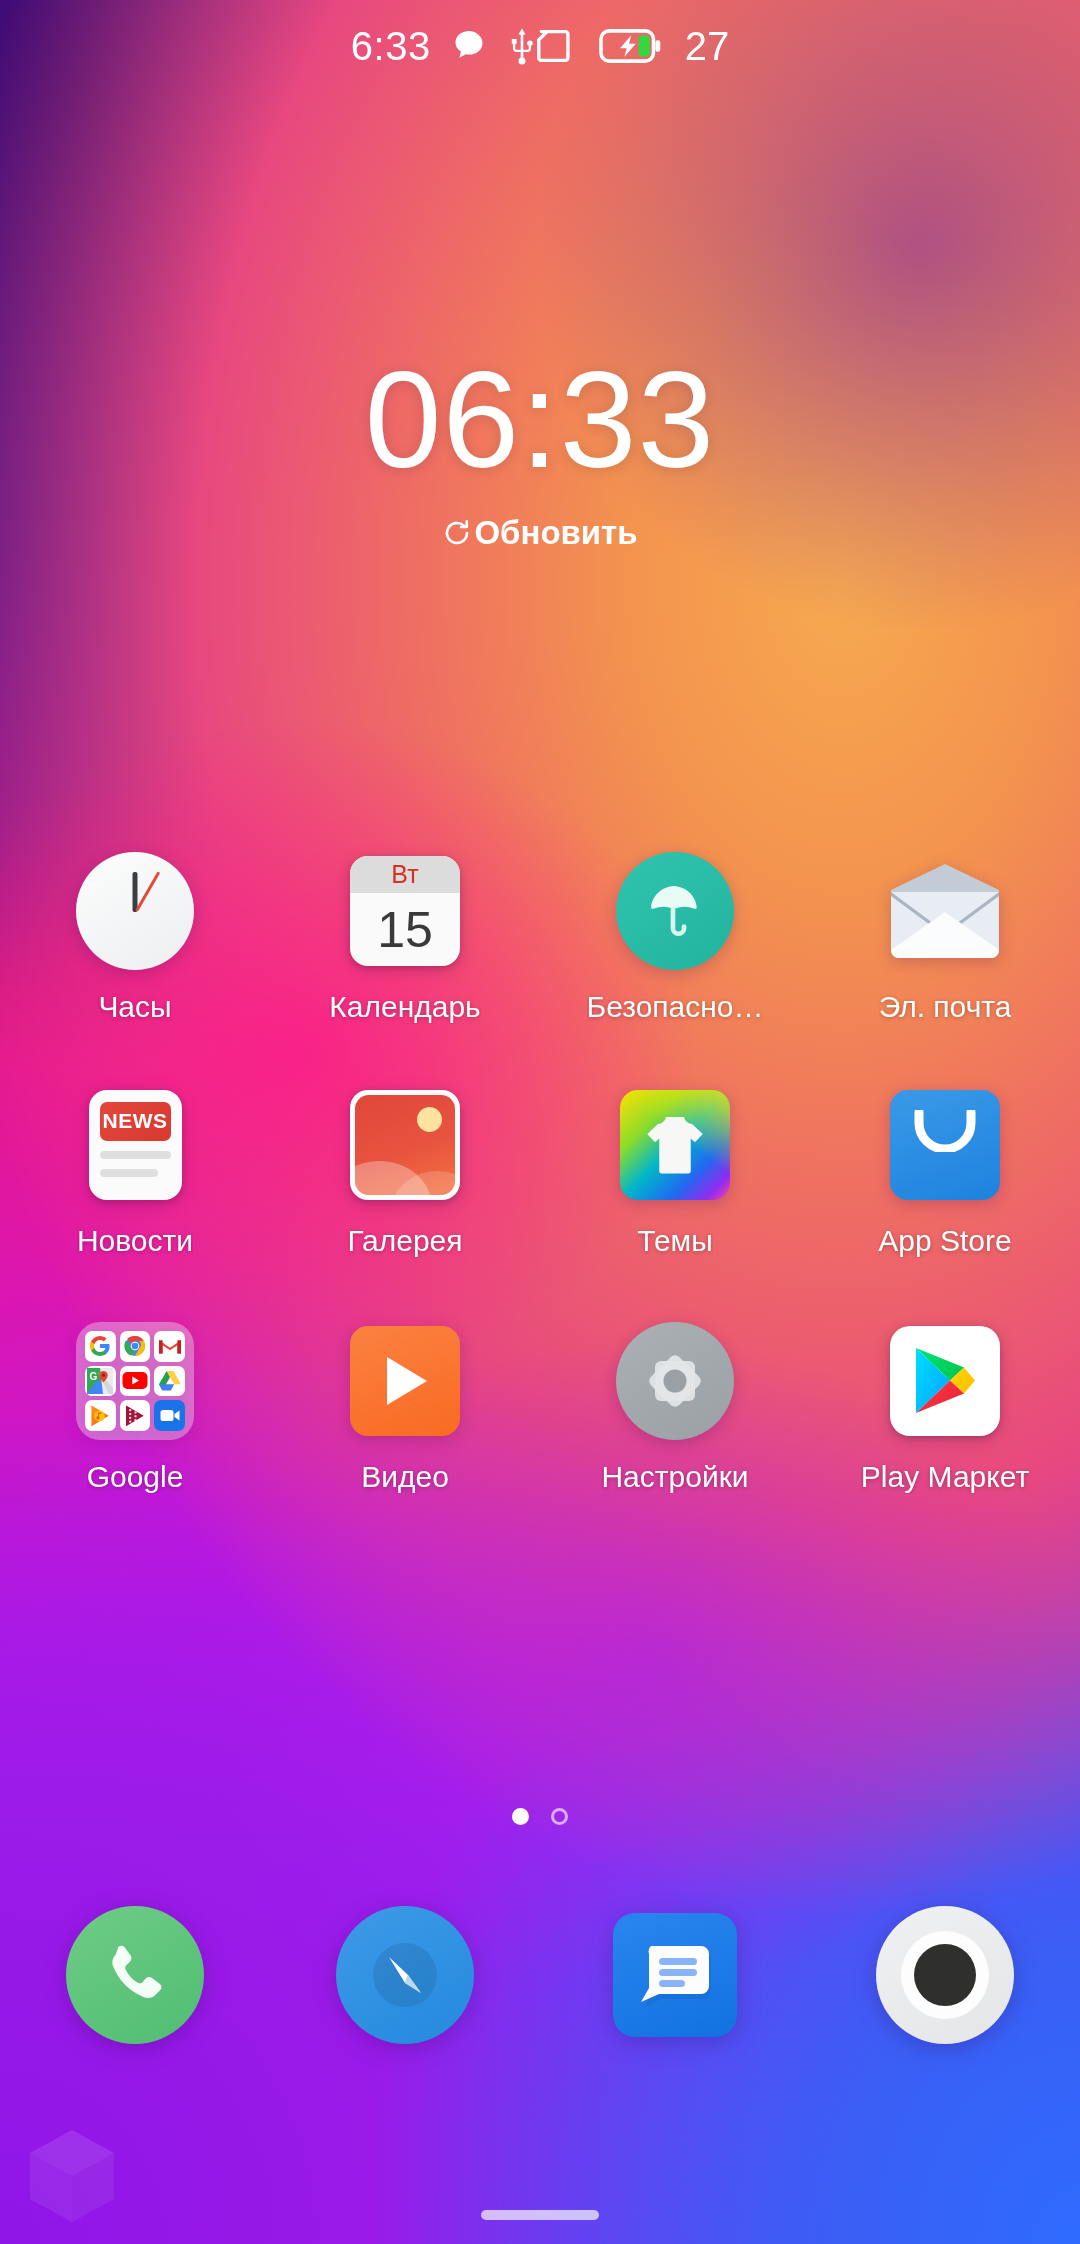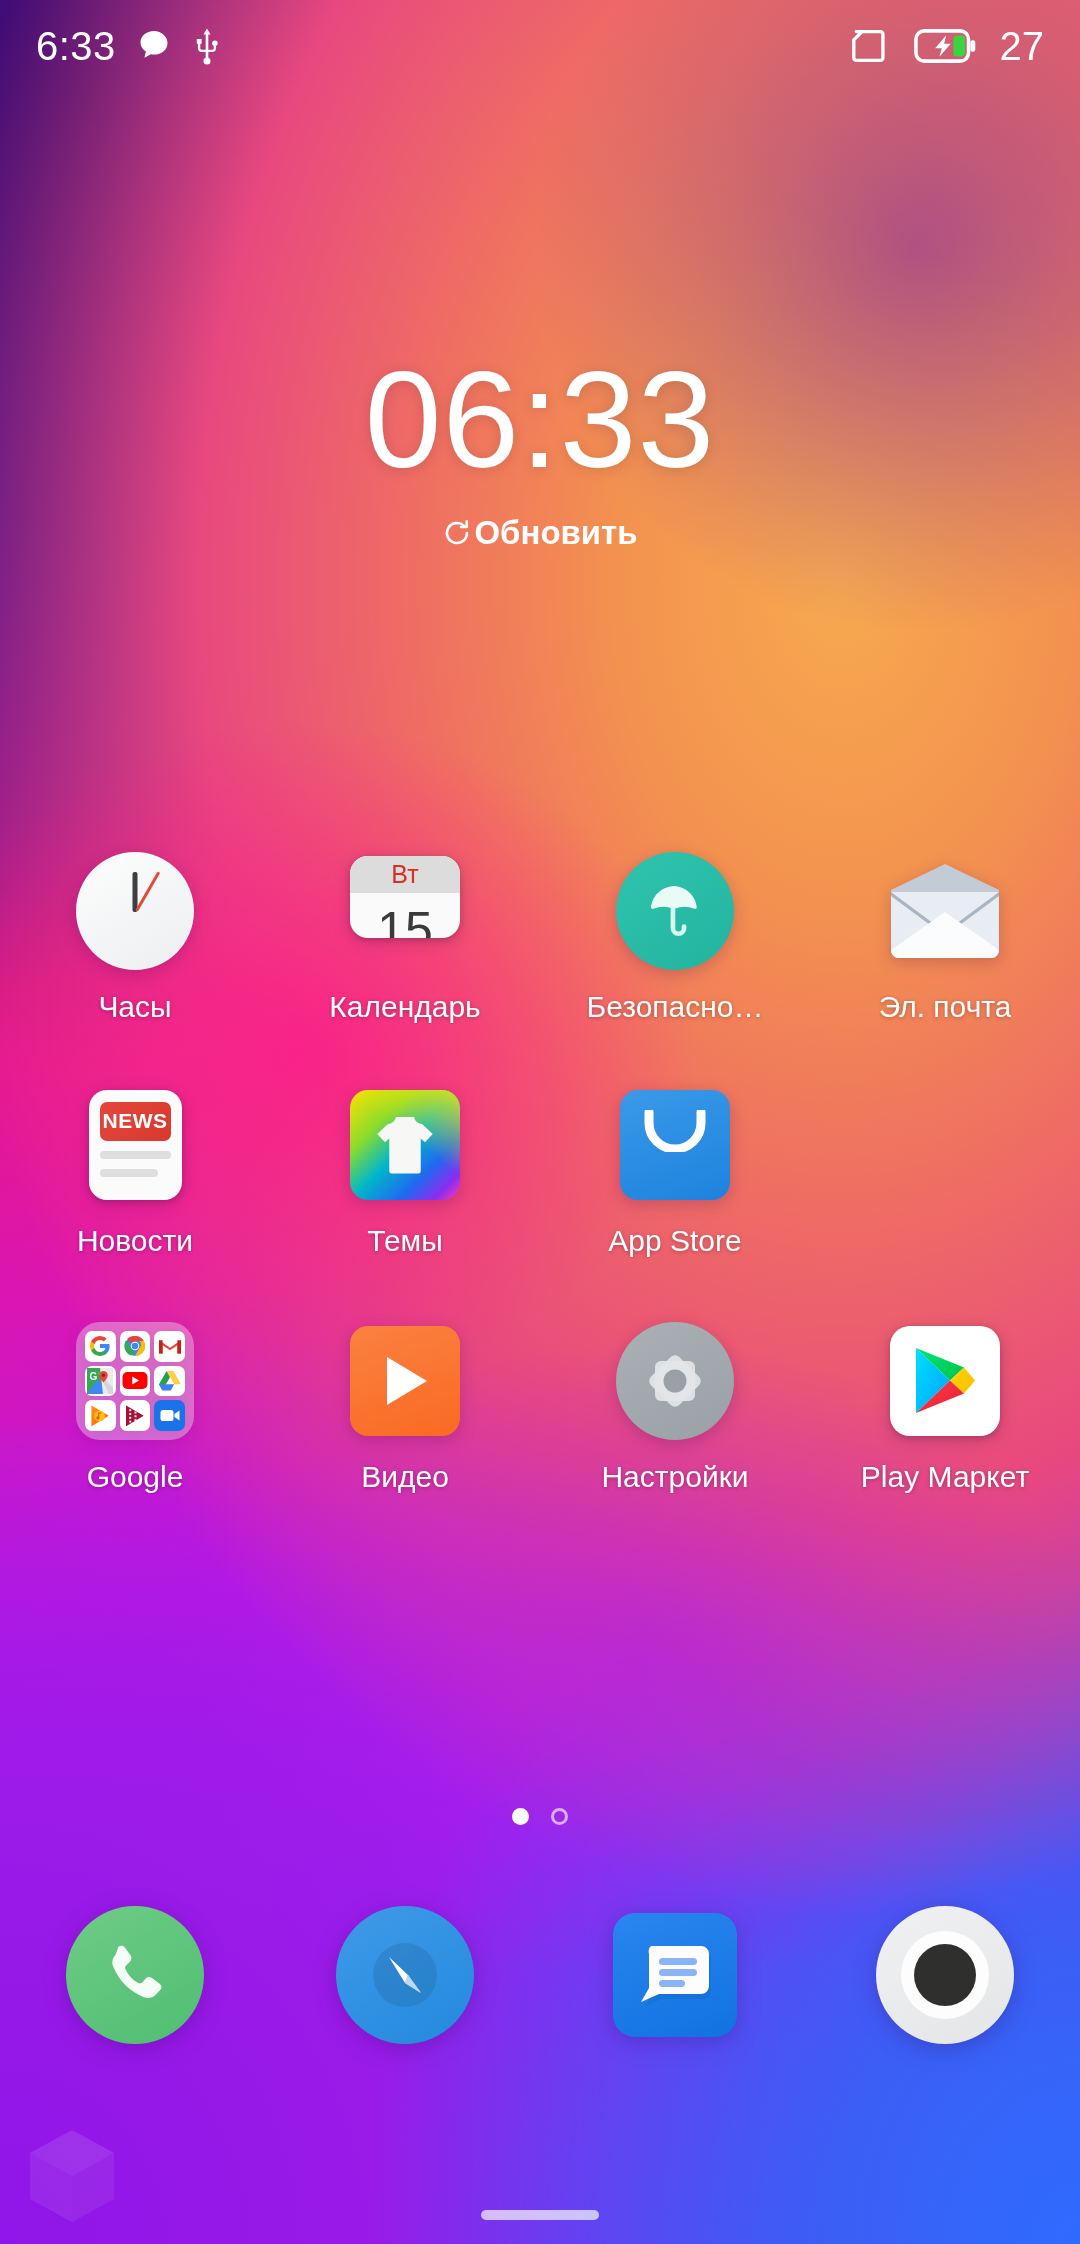--- a/index.html
+++ b/index.html
@@ -43,7 +43,7 @@
   
   #statusbar {
     position:absolute; left:0; top:0; width:1080px; height:92px;
-    display:flex; align-items:center; justify-content:space-between;
+    display:flex; align-items:center; justify-content:center;
     padding:0 36px; color:#fff; z-index:5;
   }
   .sb-left, .sb-right { display:flex; align-items:center; gap:20px; }

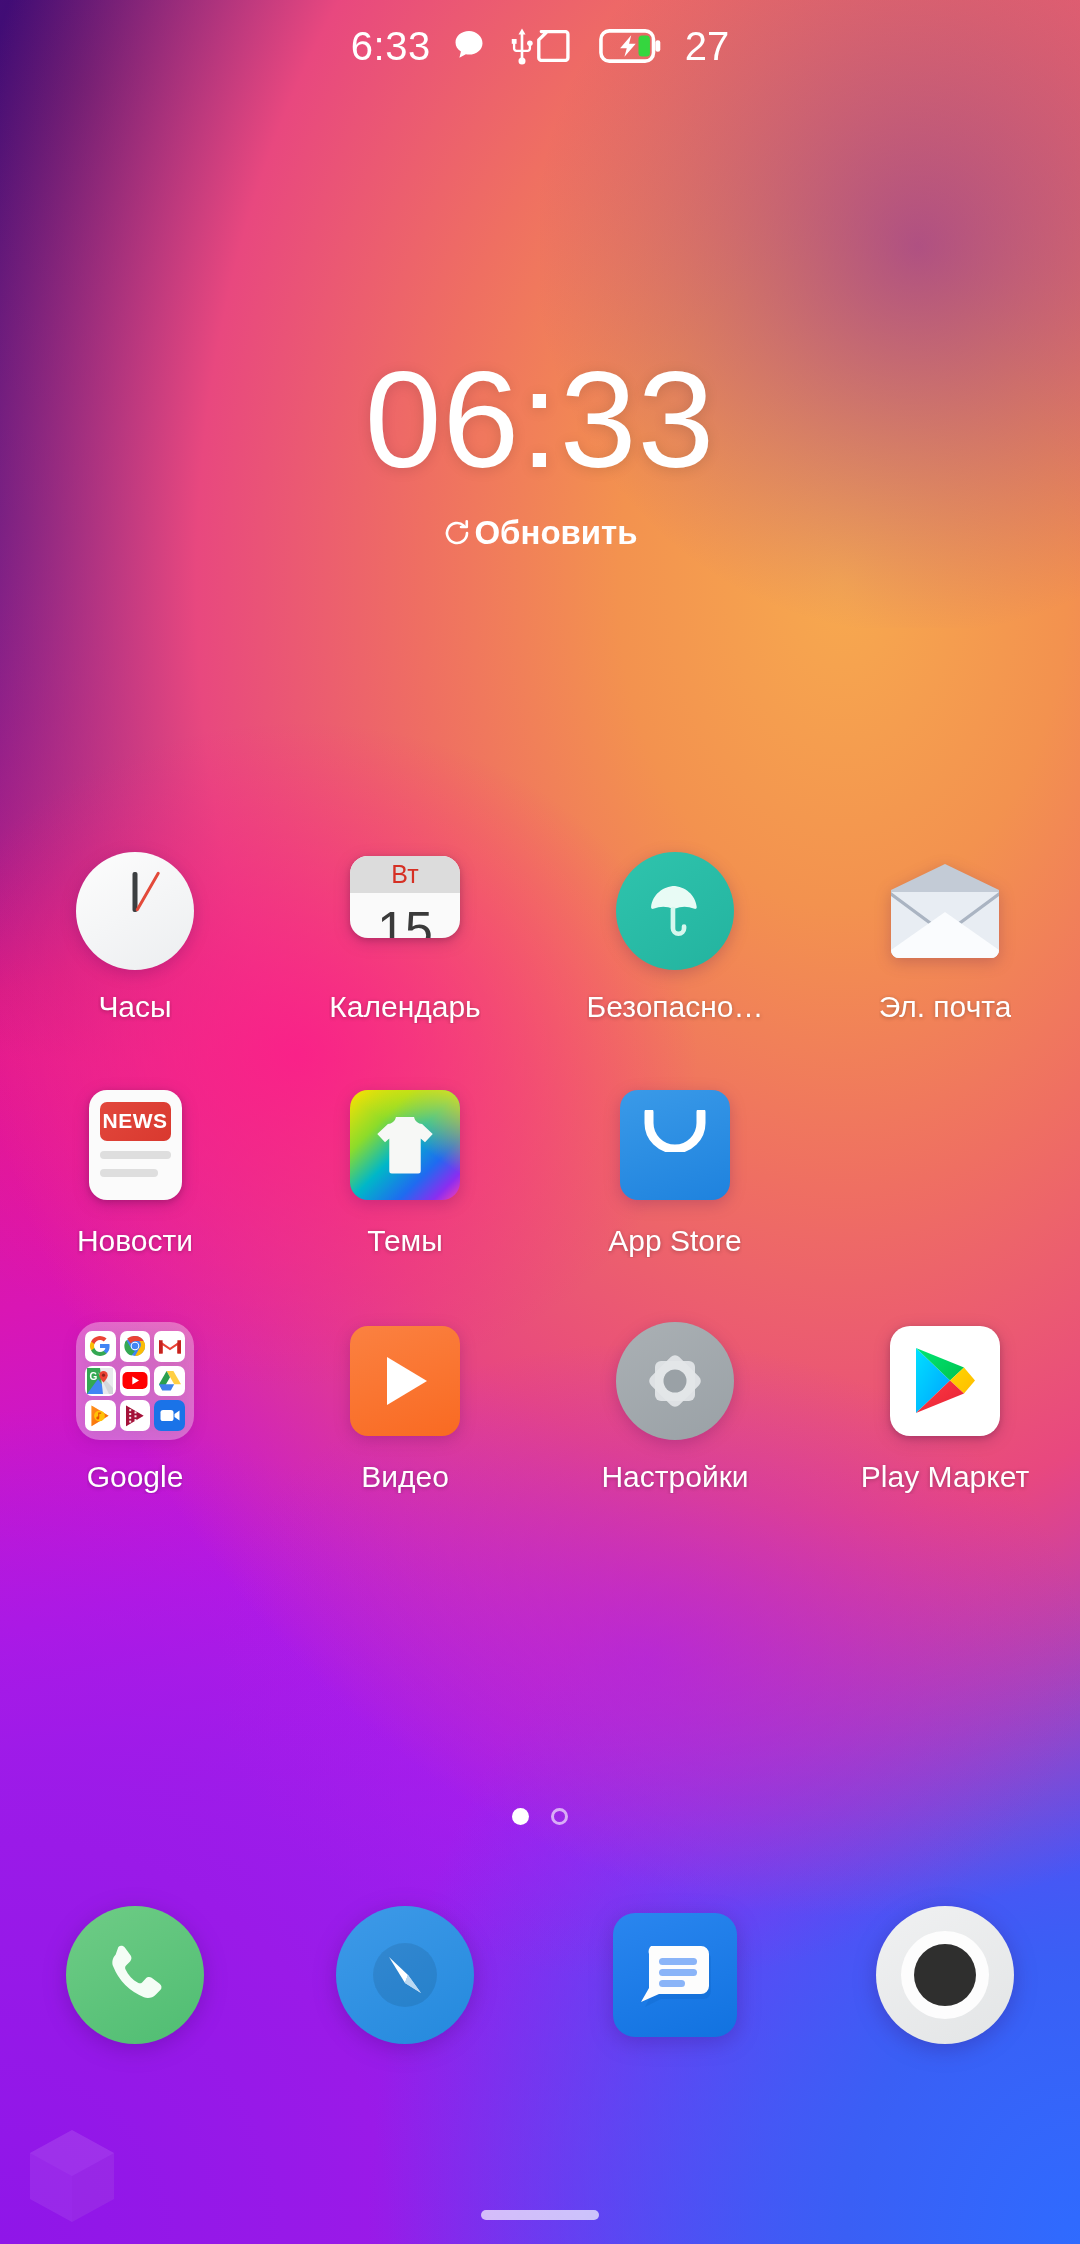--- a/index.html
+++ b/index.html
@@ -93,7 +93,7 @@
   .ic-clock .hand-m { position:absolute; left:50%; top:59px; width:3px; height:45px;
     background:#e34a3a; transform-origin:top center; transform:rotate(-150deg); border-radius:2px; }
 
-  .ic-cal { width:110px; height:82px; border-radius:18px; overflow:hidden;
+  .ic-cal { width:110px; height:110px; border-radius:18px; overflow:hidden;
     background:#fafafa; margin:4px auto; box-shadow:0 2px 6px rgba(0,0,0,.15); }
   .ic-cal .cal-head { height:37px; background:#dcdcdc; display:flex;
     align-items:center; justify-content:center; }

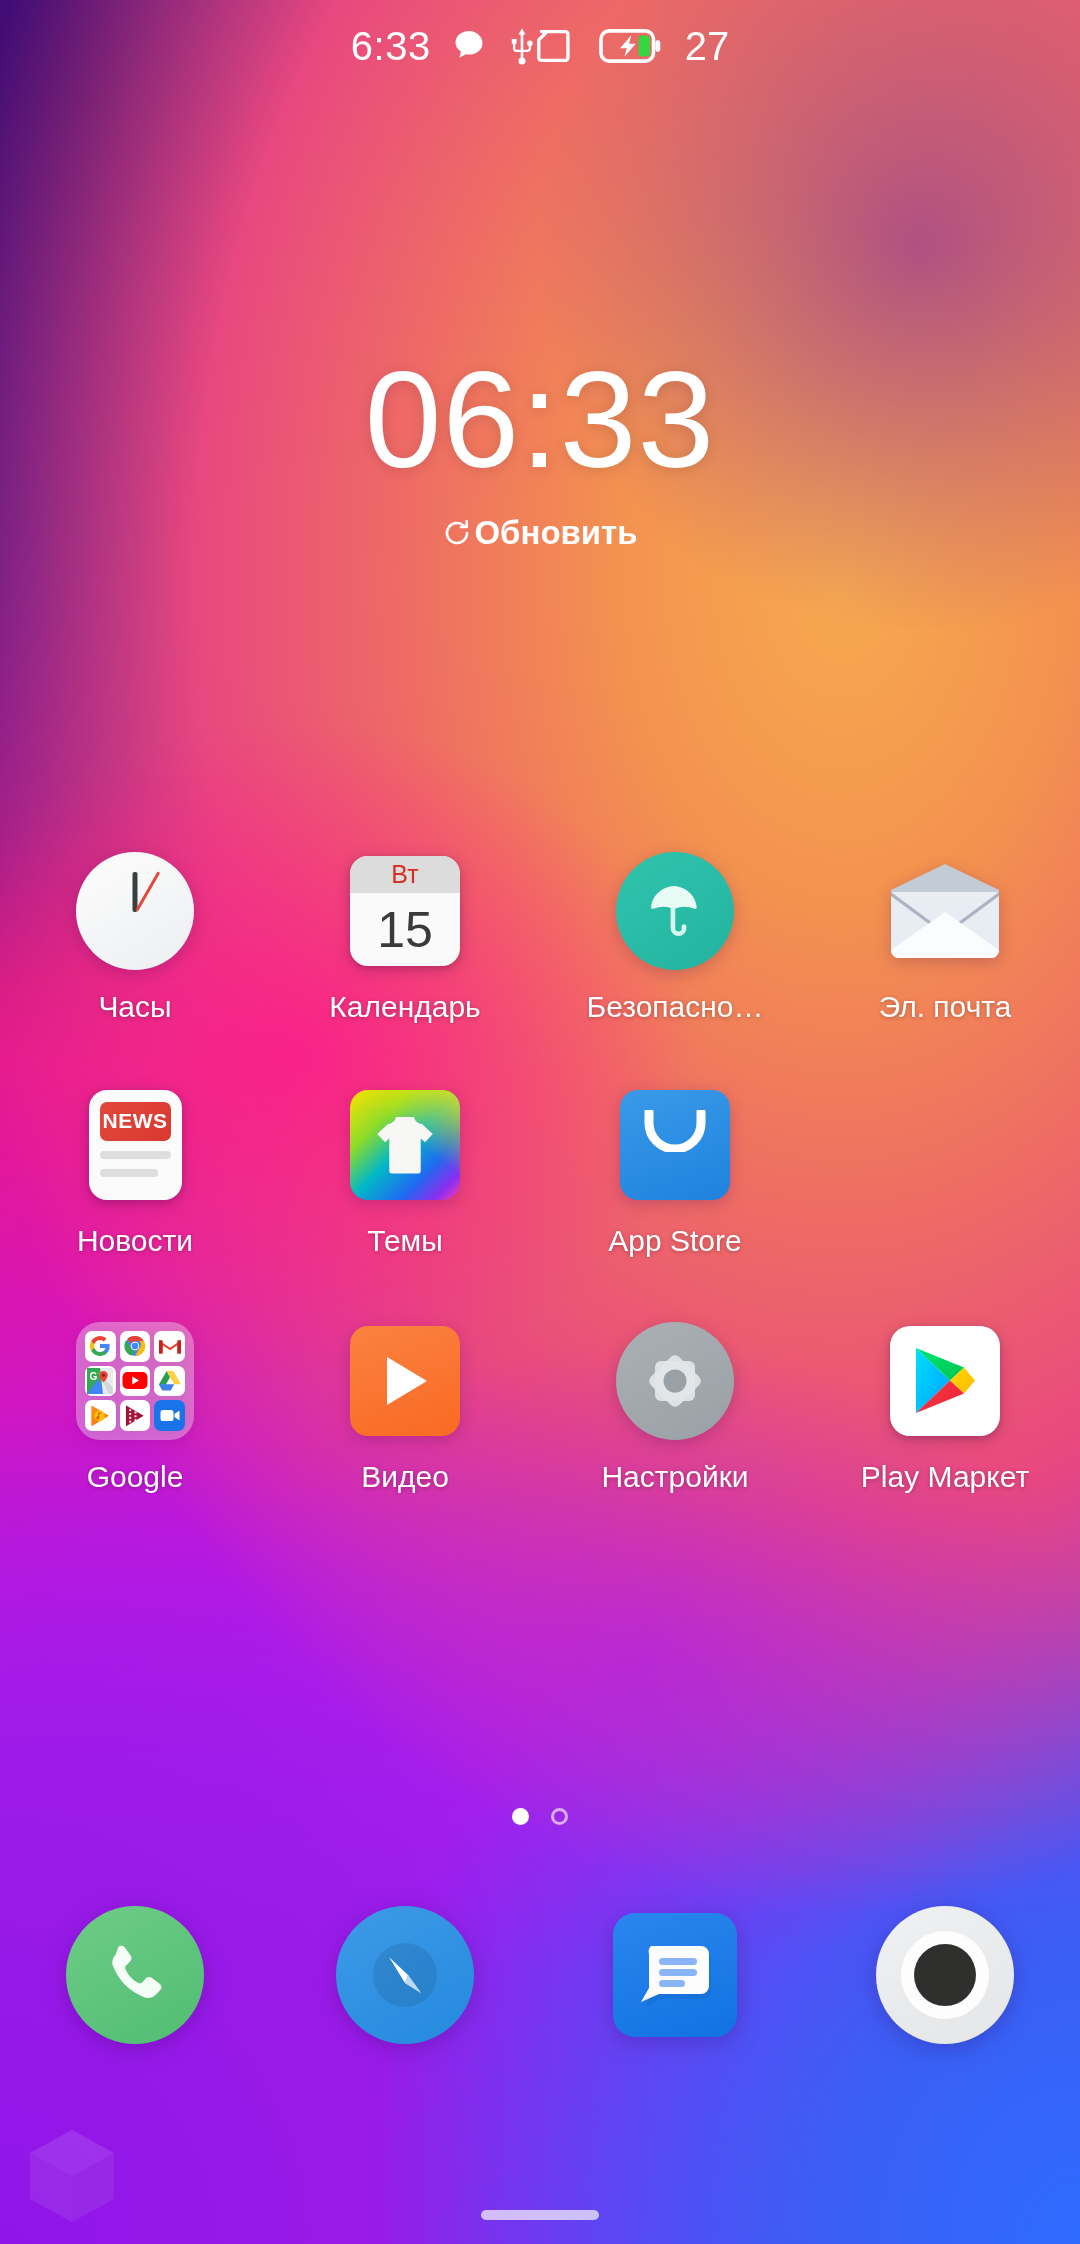--- a/index.html
+++ b/index.html
@@ -320,6 +320,18 @@
       <div class="app-label">Новости</div>
     </div>
 
+    <div class="app-cell">
+      <div class="icon-box">
+        <div class="ic-gal">
+            <div class="gal-inner">
+          <div class="gal-sun"></div>
+              <div class="gal-hill1"></div>
+              <div class="gal-hill2"></div>
+        </div>
+          </div>
+      </div>
+      <div class="app-label">Галерея</div>
+    </div>
 
     <div class="app-cell">
       <div class="icon-box">

